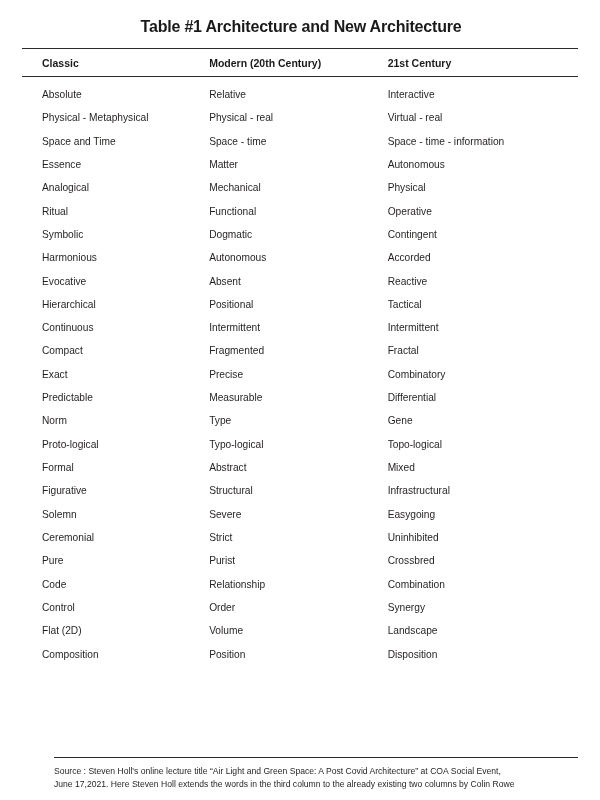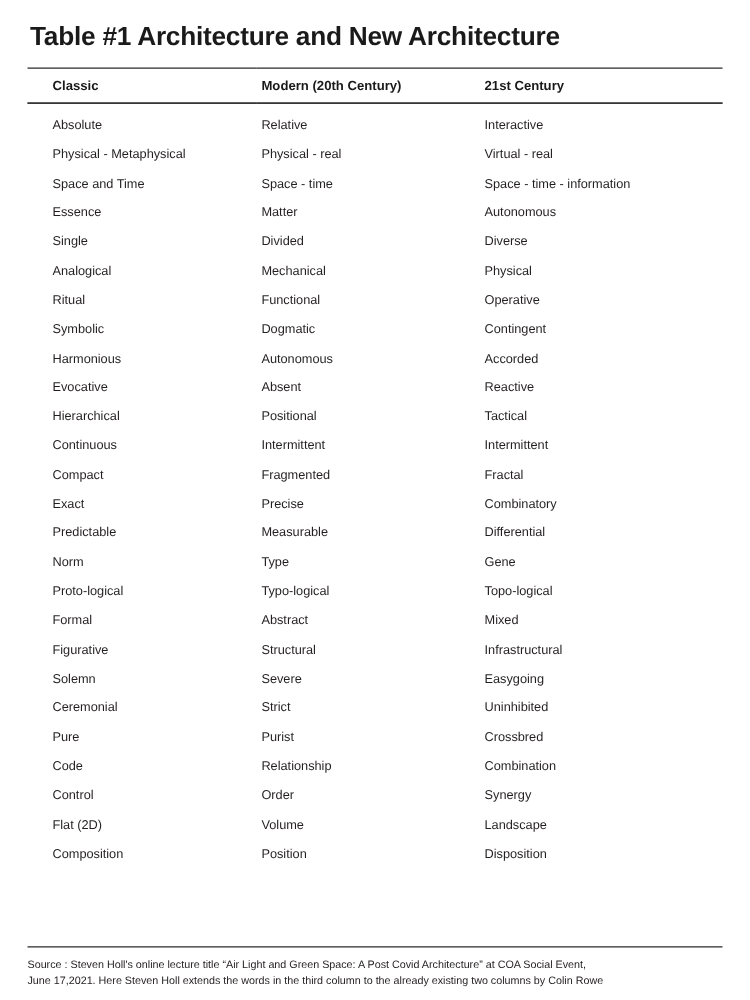--- a/index.html
+++ b/index.html
@@ -23,11 +23,12 @@
     flex-direction: column;
   }
   .title {
-    font-size: 21px;
+    font-size: 16px;
     font-weight: bold;
     letter-spacing: -0.2px;
     margin: 0 0 12px 2px;
     color: #1a1a1a;
+    text-align: center;
   }
   table.data {
     width: 100%;

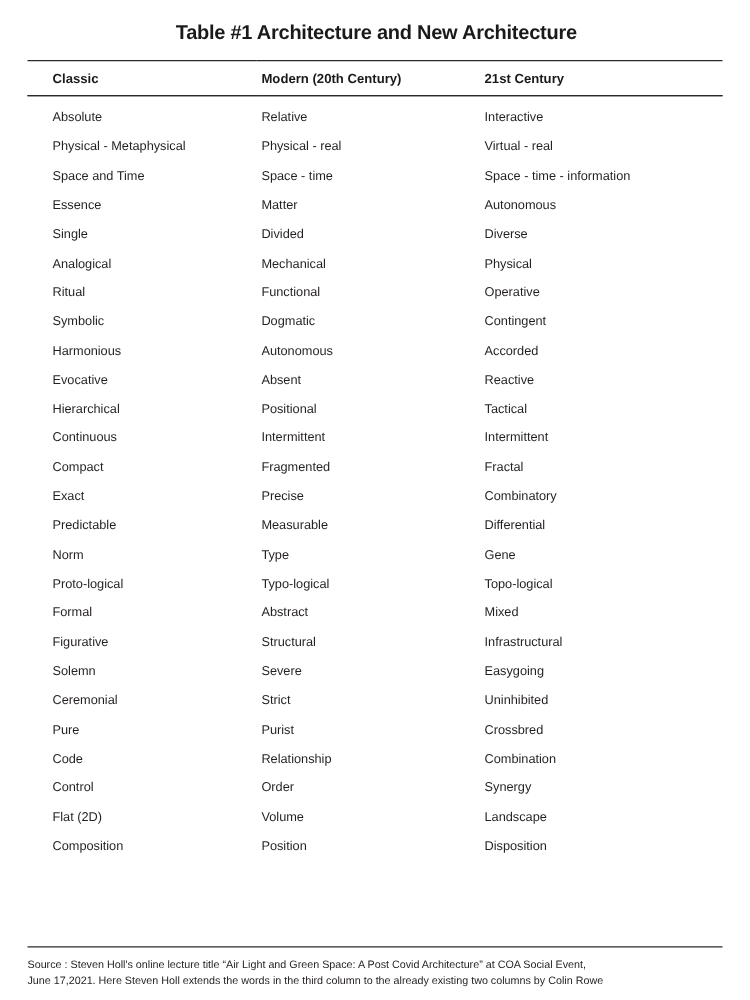--- a/index.html
+++ b/index.html
@@ -110,11 +110,6 @@
         <td class="c3">Autonomous</td>
       </tr>
       <tr>
-        <td class="c1">Single</td>
-        <td class="c2">Divided</td>
-        <td class="c3">Diverse</td>
-      </tr>
-      <tr>
         <td class="c1">Analogical</td>
         <td class="c2">Mechanical</td>
         <td class="c3">Physical</td>

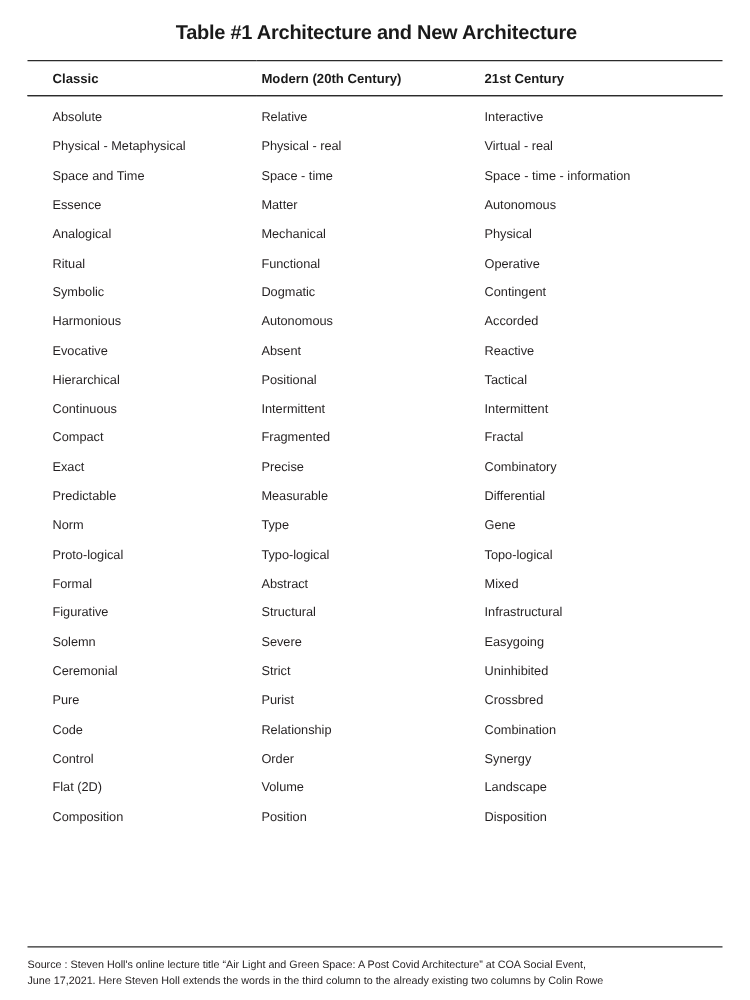--- a/index.html
+++ b/index.html
@@ -71,6 +71,7 @@
     font-size: 8.6px;
     line-height: 1.45;
     color: #231f20;
+    margin-left: 32px;
   }
 </style>
 </head>

